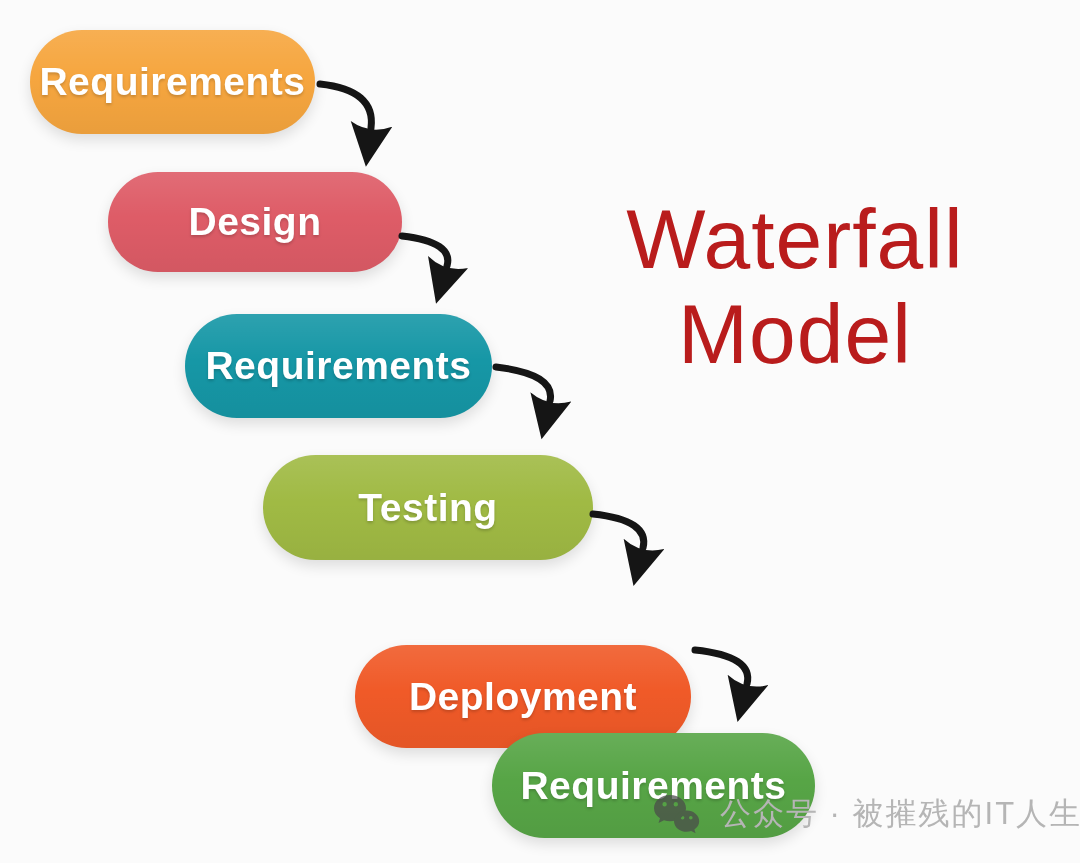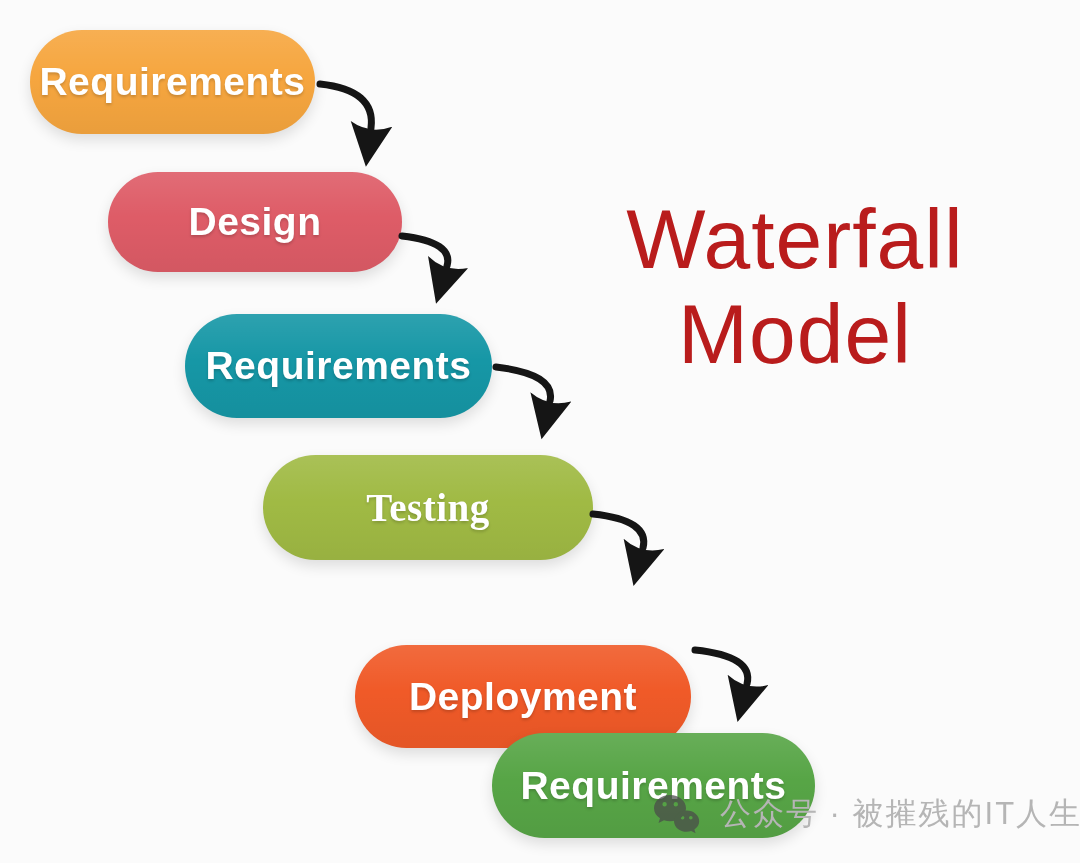--- a/index.html
+++ b/index.html
@@ -38,7 +38,7 @@
   .pill-0 { left: 30px;  top: 30px;  width: 285px; height: 104px; }
   .pill-1 { left: 108px; top: 172px; width: 294px; height: 100px; }
   .pill-2 { left: 185px; top: 314px; width: 307px; height: 104px; }
-  .pill-3 { left: 263px; top: 455px; width: 330px; height: 105px; font-family: Liberation Serif, serif; }
+  .pill-3 { left: 263px; top: 455px; width: 330px; height: 105px; }
   .pill-4 { left: 355px; top: 600px; width: 336px; height: 103px; margin-top: 45px; }
   .pill-5 { left: 492px; top: 733px; width: 323px; height: 105px; }
 

